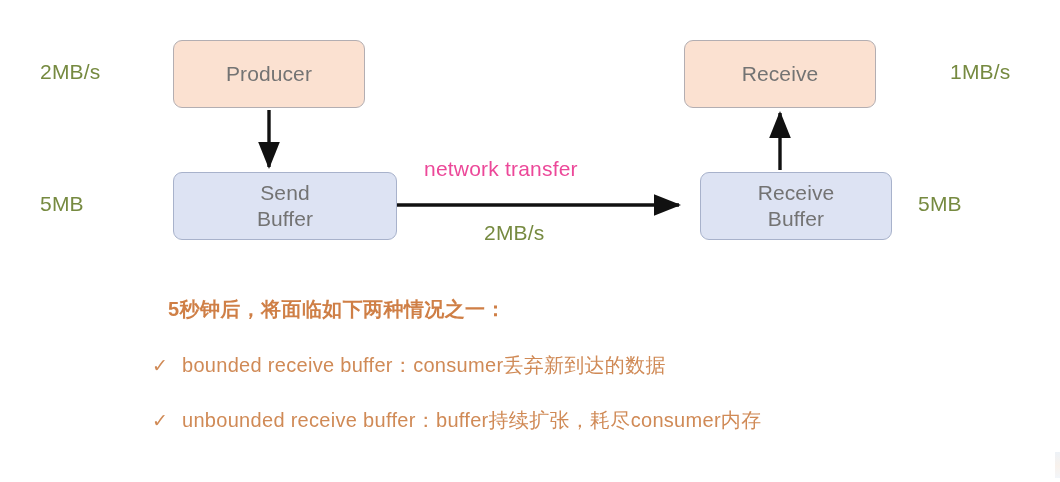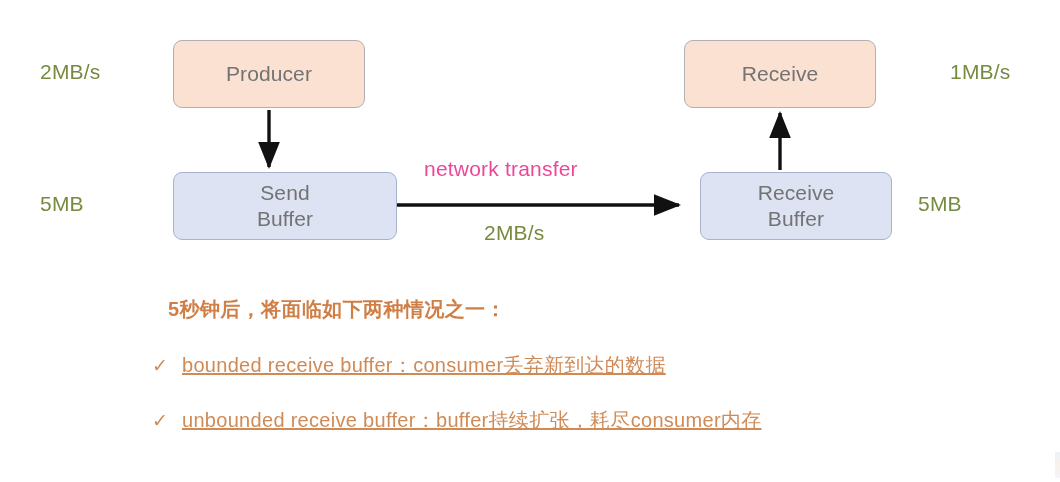--- a/index.html
+++ b/index.html
@@ -110,7 +110,7 @@
     color: #d08a56;
     font-size: 19px;
   }
-  .bullet-text { flex: 1 1 auto; text-decoration: underline; }
+  .bullet-text { flex: 1 1 auto; }
 
   
   #edge-artifact {

